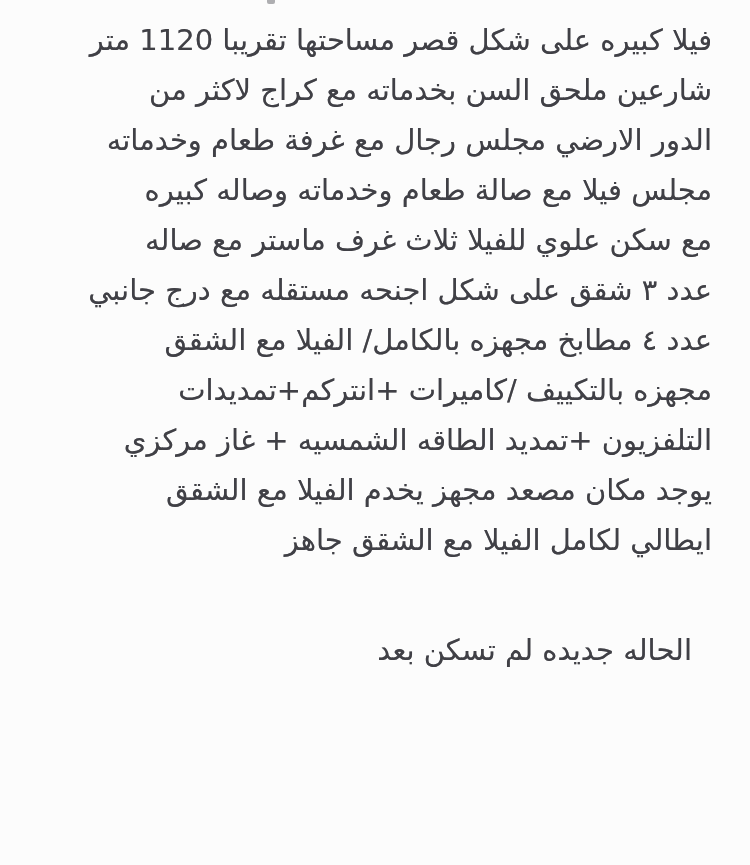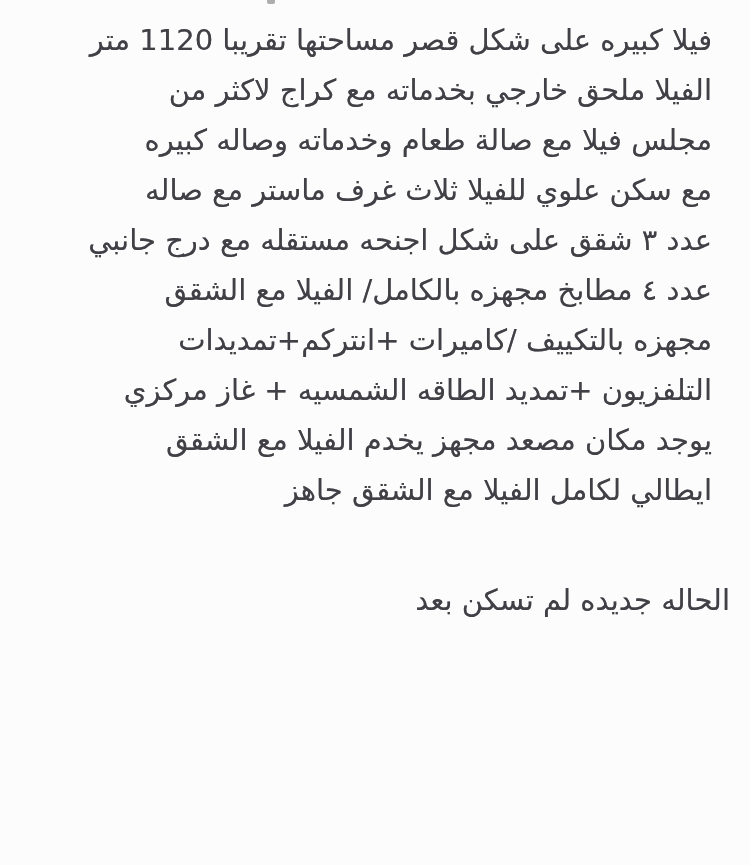--- a/index.html
+++ b/index.html
@@ -65,7 +65,7 @@
 
       <div class="line">فيلا كبيره على شكل قصر مساحتها تقريبا 1120 متر</div>
 
-      <div class="line">الفيلا ملحق خارجي بخدماته مع كراج لاكثر من</div>
+      <div class="line">شارعين ملحق السن بخدماته مع كراج لاكثر من</div>
 
 
 

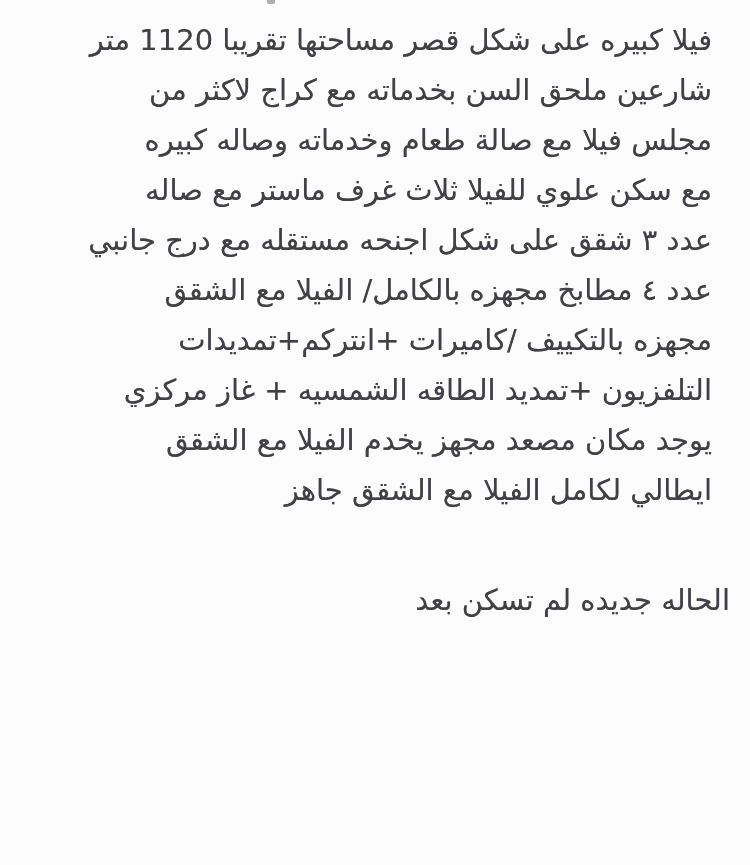--- a/index.html
+++ b/index.html
@@ -68,6 +68,7 @@
       <div class="line">شارعين ملحق السن بخدماته مع كراج لاكثر من</div>
 
 
+      <div class="line">الدور الارضي مجلس رجال مع غرفة طعام وخدماته</div>
 
       <div class="line">مجلس فيلا مع صالة طعام وخدماته وصاله كبيره</div>
 

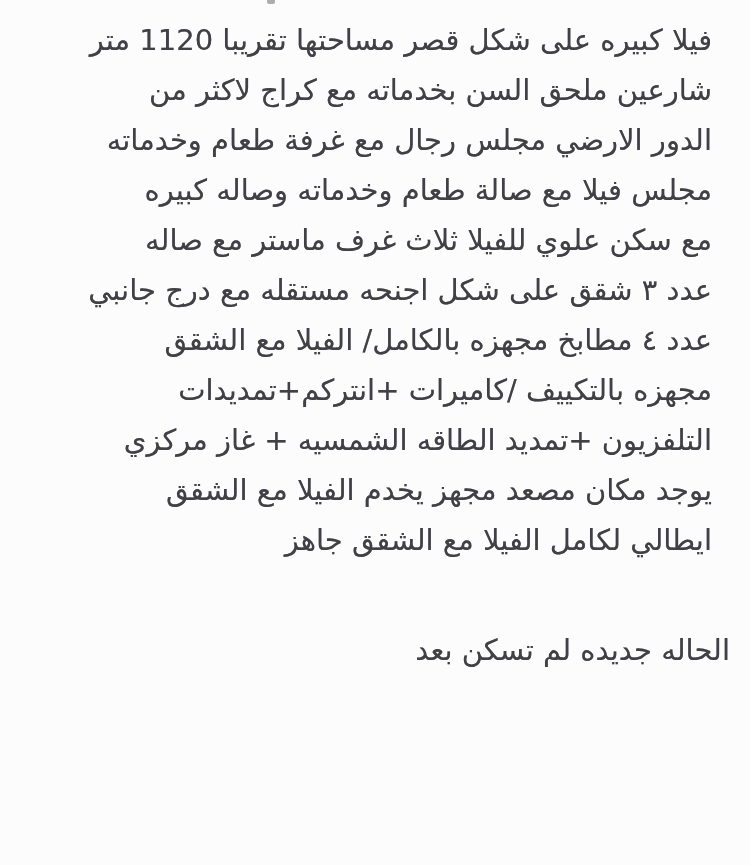--- a/index.html
+++ b/index.html
@@ -46,7 +46,7 @@
   .footer-line {
     direction: rtl;
     text-align: right;
-    padding: 0 20px 0 40px;
+    padding: 0 58px 0 40px;
     margin-top: 60px;
     color: #404046;
     font-size: 29px;

